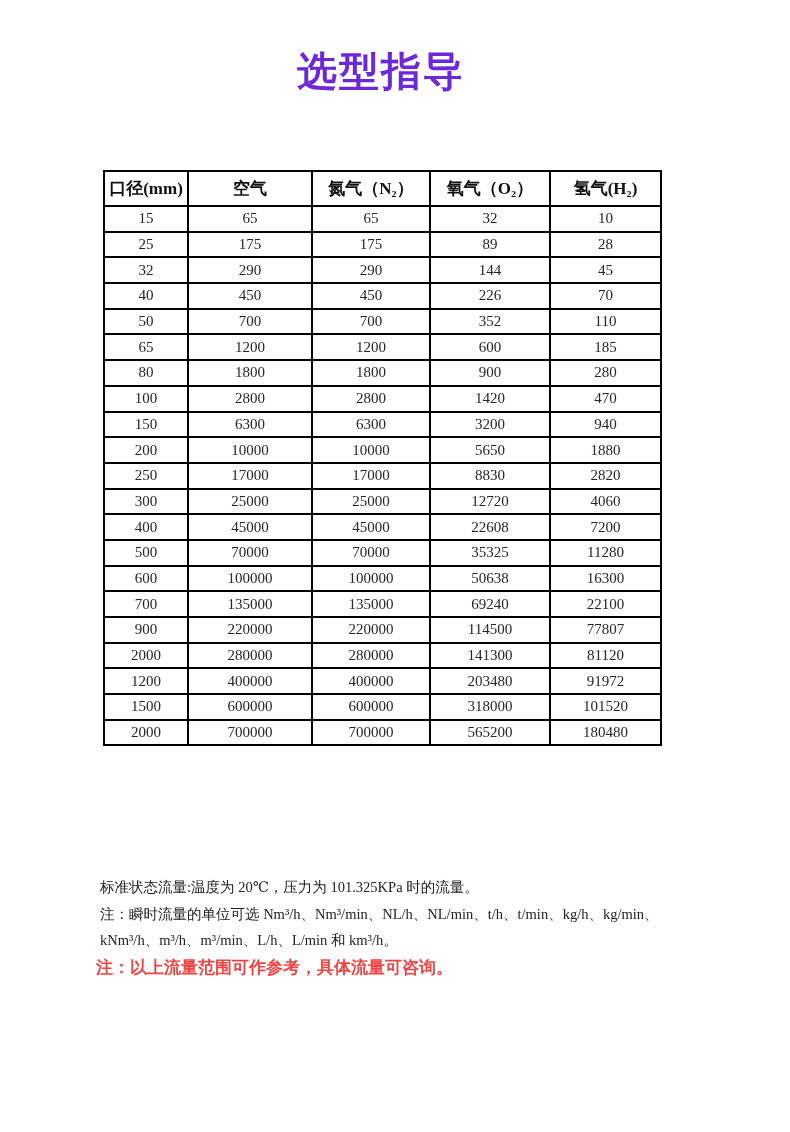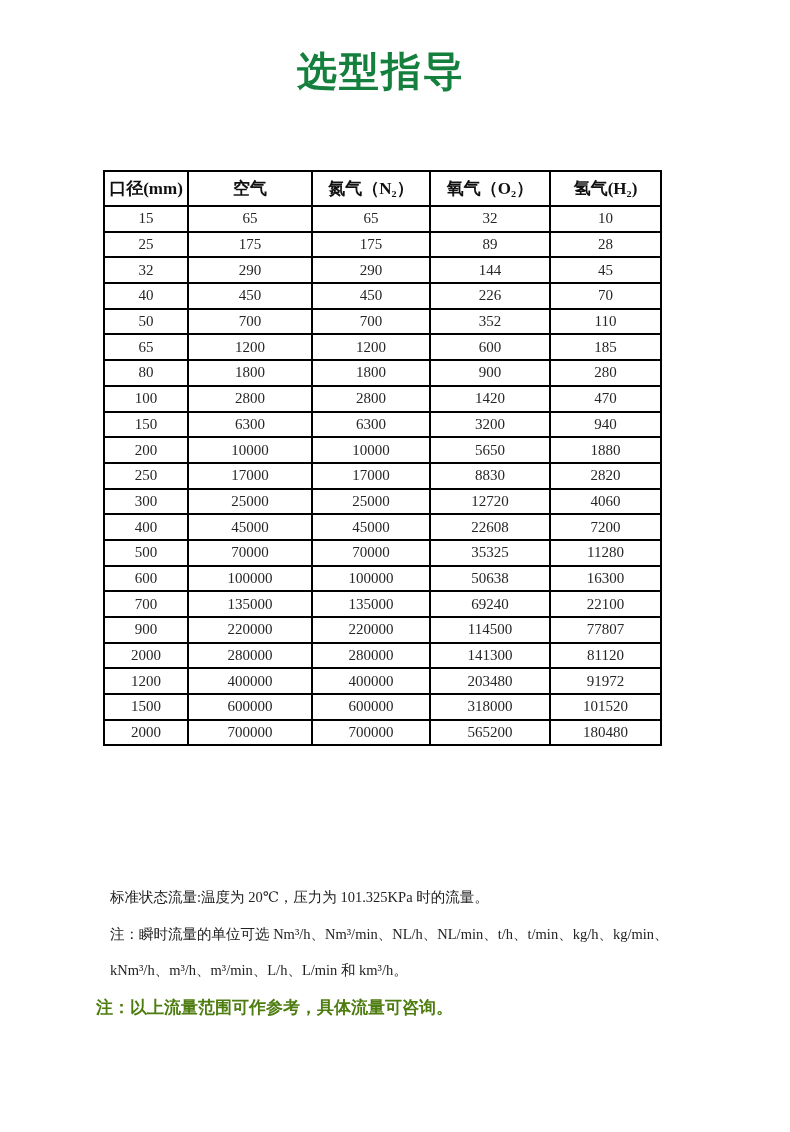--- a/index.html
+++ b/index.html
@@ -25,7 +25,7 @@
     font-size: 40px;
     font-weight: bold;
     letter-spacing: 2px;
-    color: #15803d;
+    color: #6d28d9;
   }
   table.flow-table {
     position: absolute;

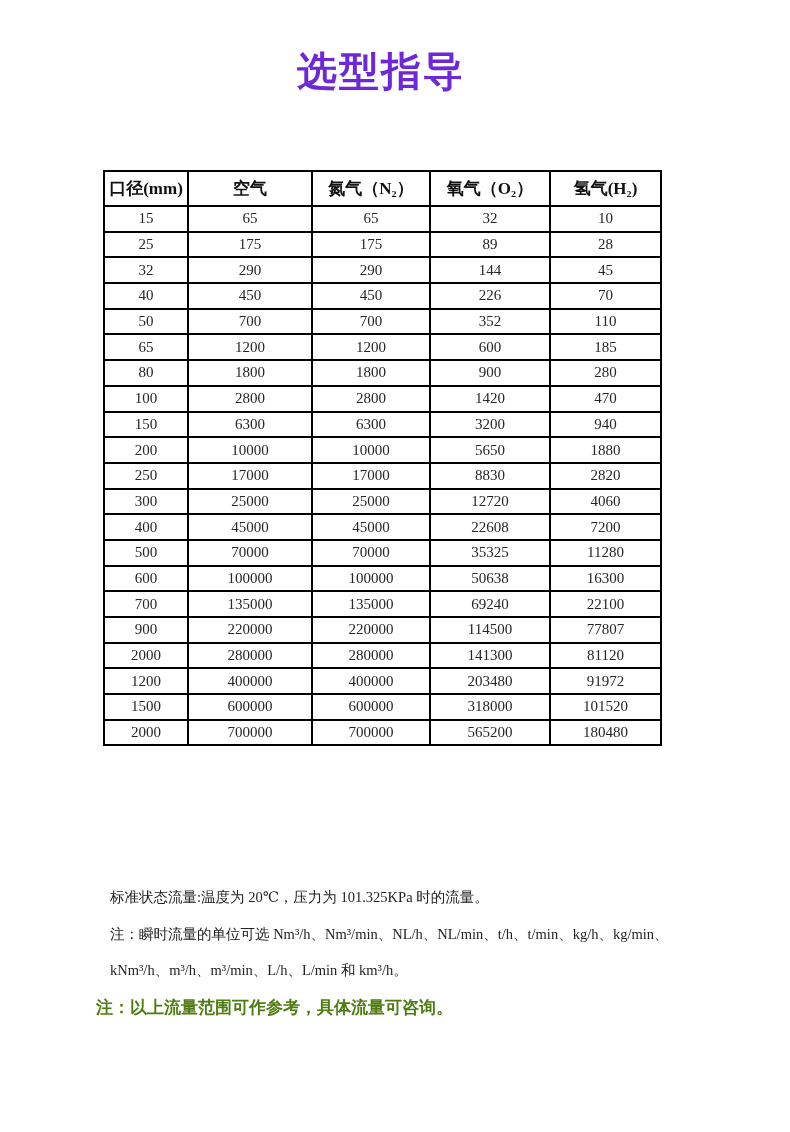--- a/index.html
+++ b/index.html
@@ -60,7 +60,7 @@
     width: 625px;
   }
   .note-line {
-    margin: 14px;
+    margin: 4px;
     font-size: 14.5px;
     line-height: 22.5px;
     color: #222222;

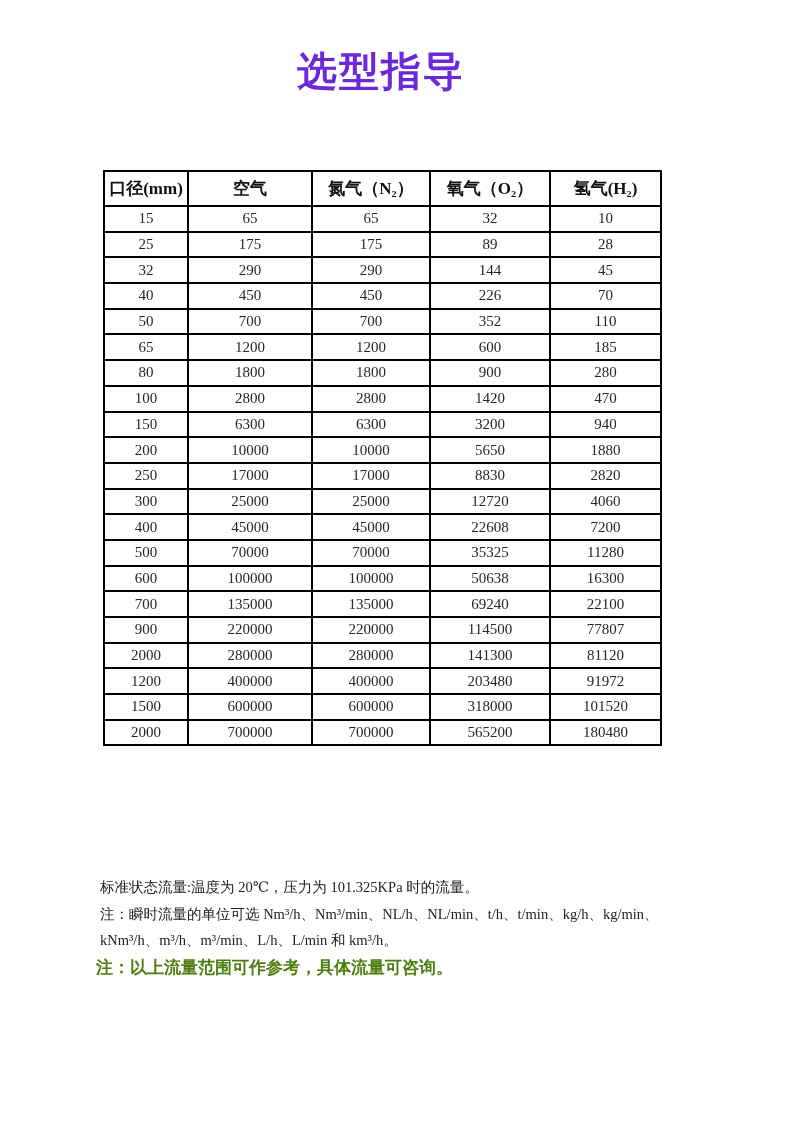--- a/index.html
+++ b/index.html
@@ -71,7 +71,7 @@
     font-size: 17px;
     line-height: 24px;
     font-weight: bold;
-    color: #4d7c0f;
+    color: #ef4444;
     font-family: Liberation Serif, serif;
   }
 </style>

